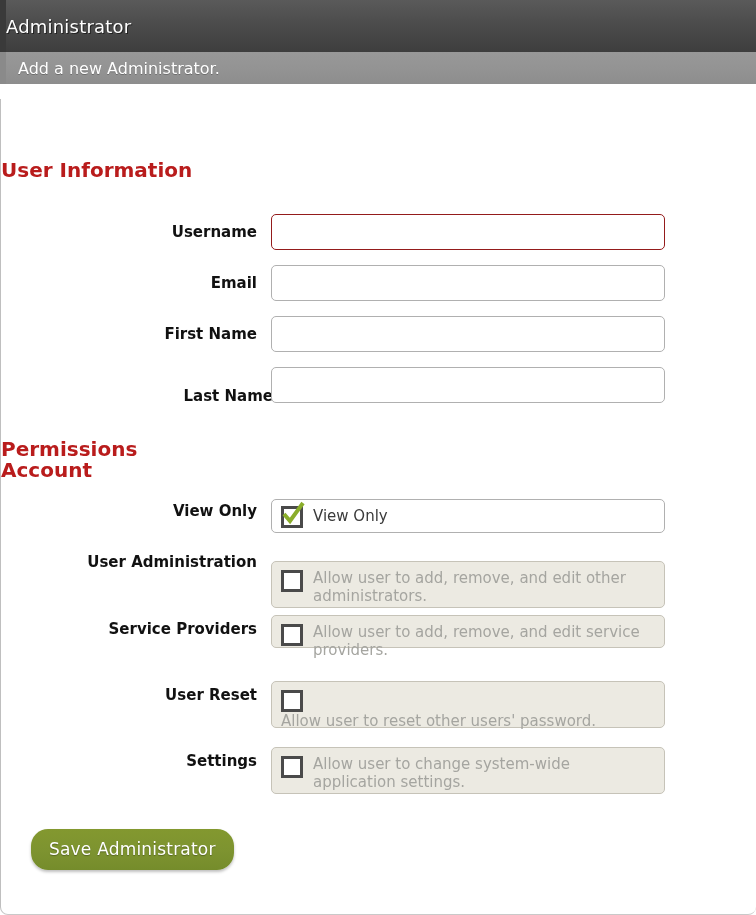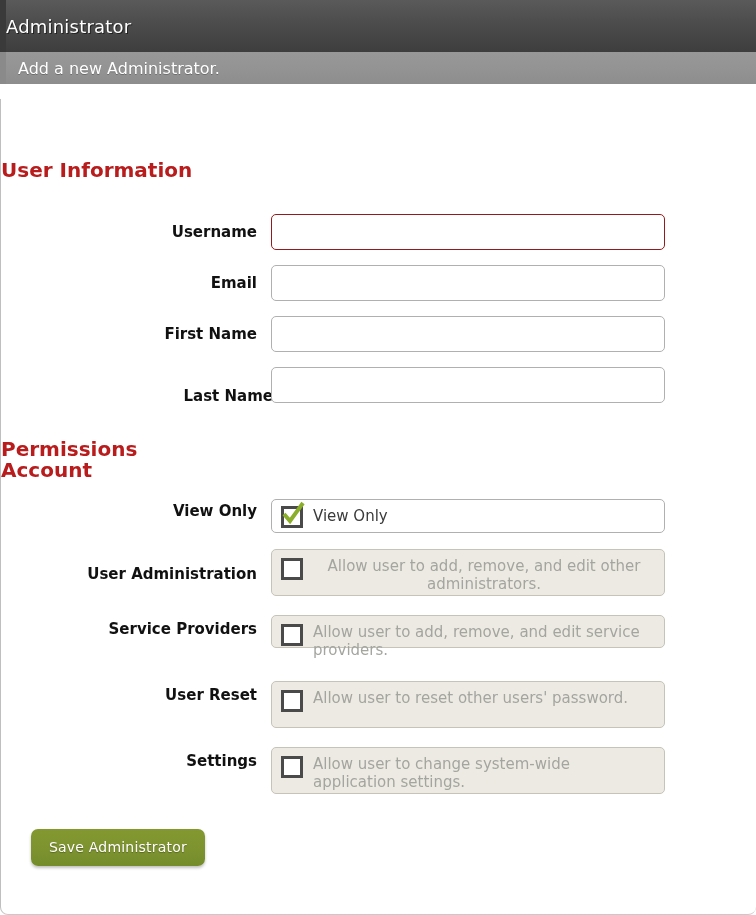--- a/index.html
+++ b/index.html
@@ -254,7 +254,7 @@
     </div>
 
     <div class="field-row" style="top:450px;">
-      <label class="field-label" style="top:16px;">User Administration</label>
+      <label class="field-label" style="top:4px;">User Administration</label>
       <div class="perm-row disabled" style="top:0px;height:47px;text-align:center;">
         <span class="cb">
           <span class="cb-box"></span>

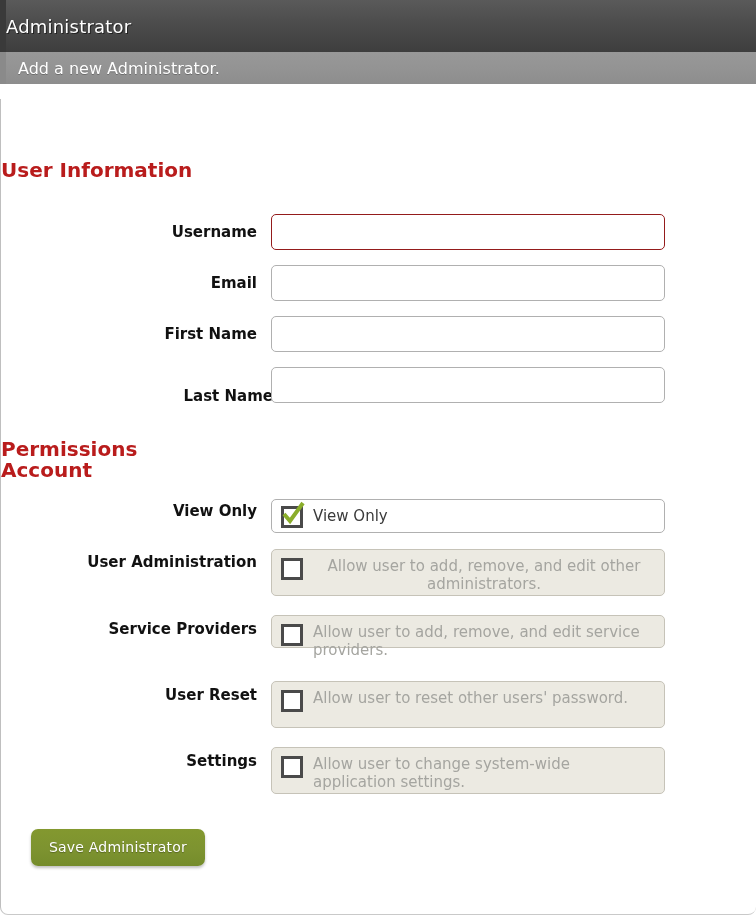--- a/index.html
+++ b/index.html
@@ -255,7 +255,7 @@
 
     <div class="field-row" style="top:450px;">
       <label class="field-label" style="top:4px;">User Administration</label>
-      <div class="perm-row disabled" style="top:0px;height:47px;text-align:center;">
+      <div class="perm-row disabled" style="top:12px;height:47px;">
         <span class="cb">
           <span class="cb-box"></span>
         </span>

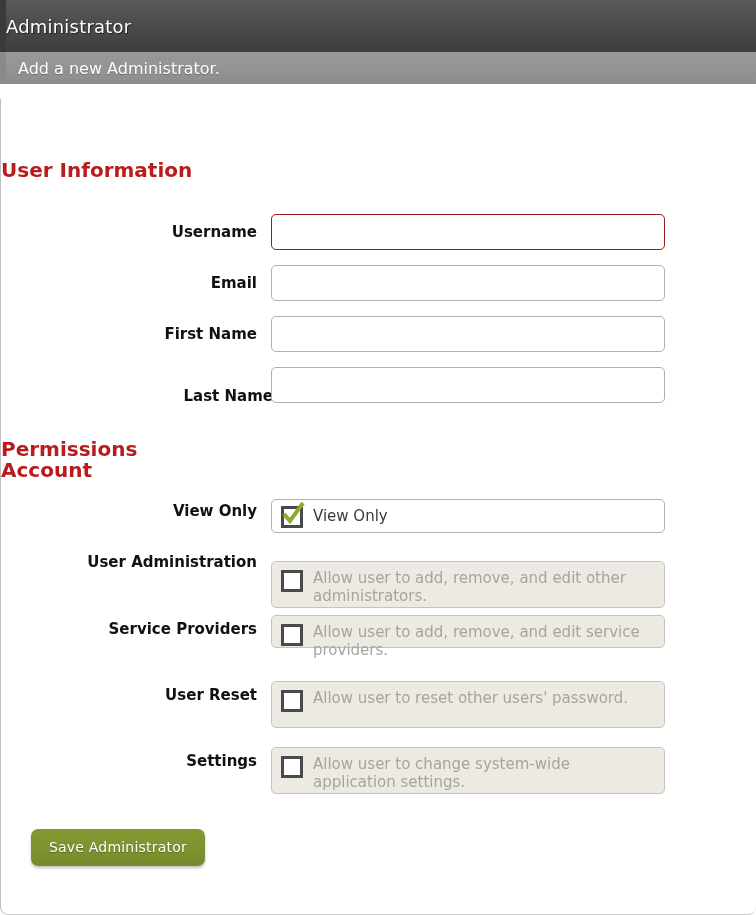--- a/index.html
+++ b/index.html
@@ -275,7 +275,7 @@
 
     <div class="field-row" style="top:582px;">
       <label class="field-label" style="top:5px;">User Reset</label>
-      <div class="perm-row disabled" style="top:0px;height:47px;">
+      <div class="perm-row disabled" style="top:0px;height:47px;flex-direction:column;">
         <span class="cb">
           <span class="cb-box"></span>
         </span>

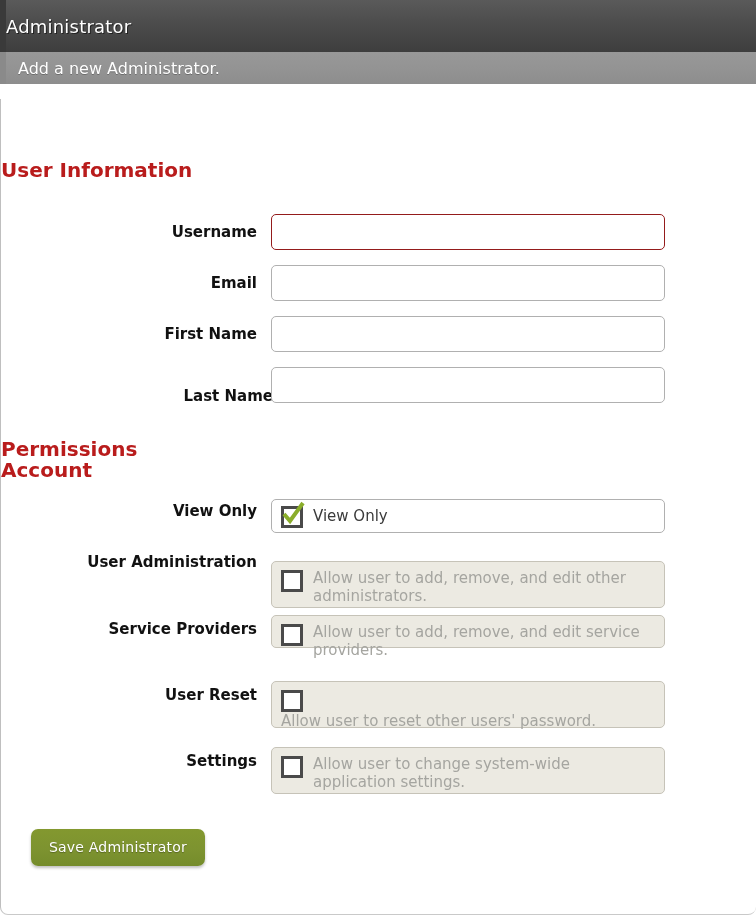--- a/index.html
+++ b/index.html
@@ -188,10 +188,10 @@
     padding: 10px 18px 11px 18px;
     background: linear-gradient(to bottom, #83982f 0%, #7d9330 55%, #758c2b 100%);
     border: none;
-    border-radius: 7px;
+    border-radius: 17px;
     color: #ffffff;
     font-family: "DejaVu Sans", "Liberation Sans", sans-serif;
-    font-size: 14px;
+    font-size: 17px;
     letter-spacing: 0.2px;
     text-shadow: 0 1px 1px rgba(0,0,0,0.3);
     box-shadow: 0 2px 3px rgba(0,0,0,0.25);

